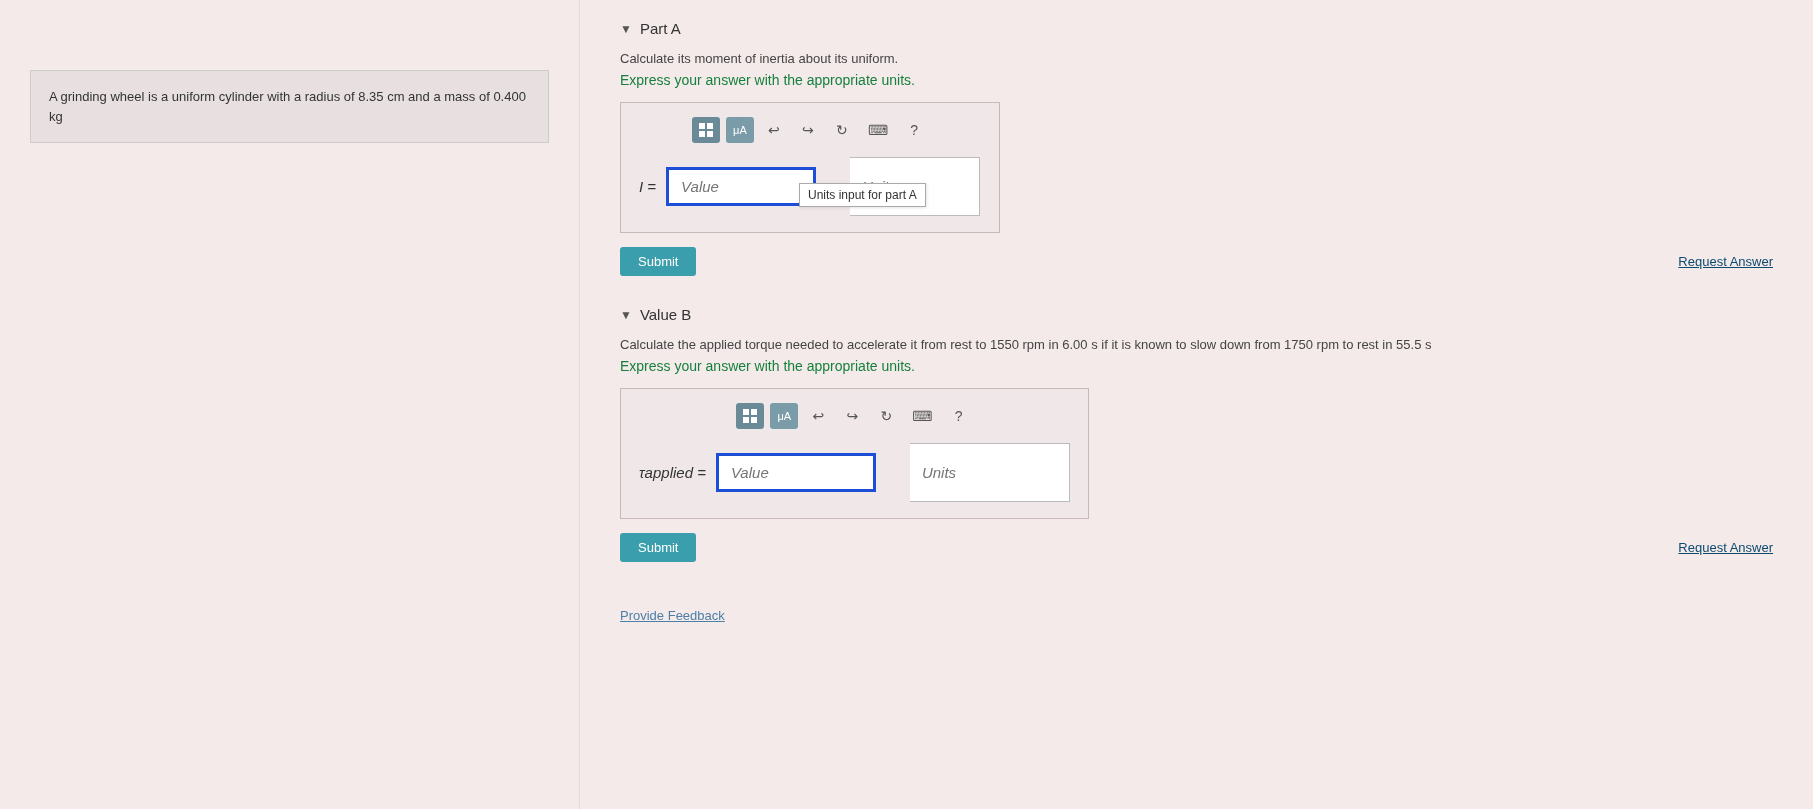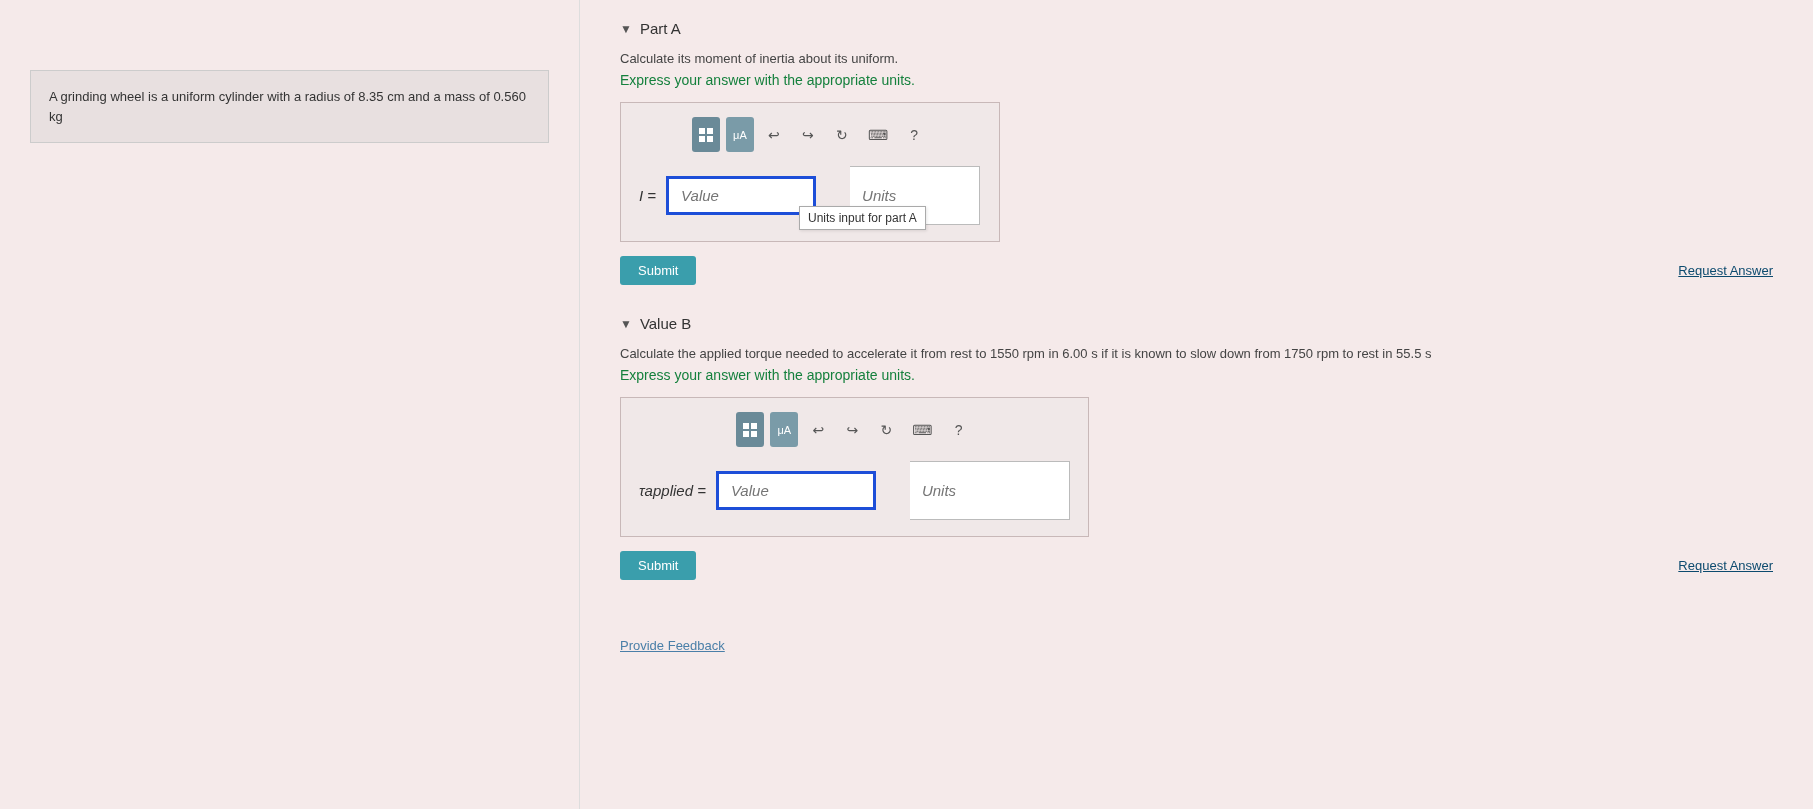--- a/index.html
+++ b/index.html
@@ -234,7 +234,7 @@
 
 <div class="left-panel">
   <div class="problem-box">
-    <span>A grinding wheel is a uniform cylinder with a radius of 8.35 cm and a mass of 0.560</span><br>
+    <span>A grinding wheel is a uniform cylinder with a radius of 8.35 cm and a mass of 0.400</span><br>
     <span>kg</span>
   </div>
 </div>

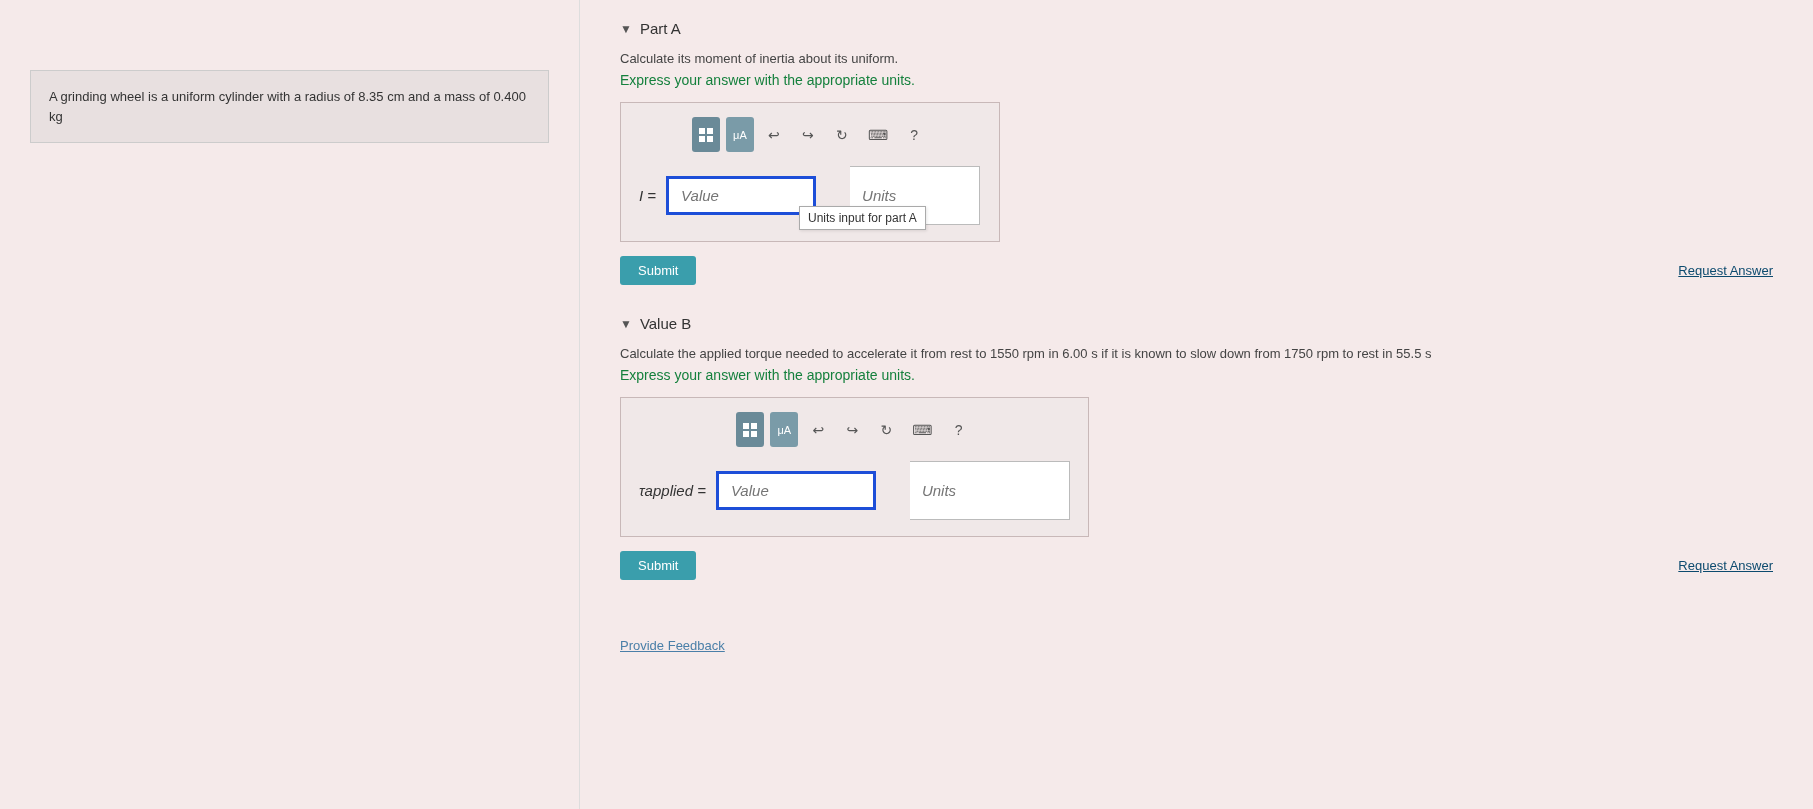--- a/index.html
+++ b/index.html
@@ -99,7 +99,7 @@
       align-items: center;
       justify-content: center;
       min-width: 28px;
-      height: 35px;
+      height: 26px;
     }
 
     .toolbar-btn.grid {

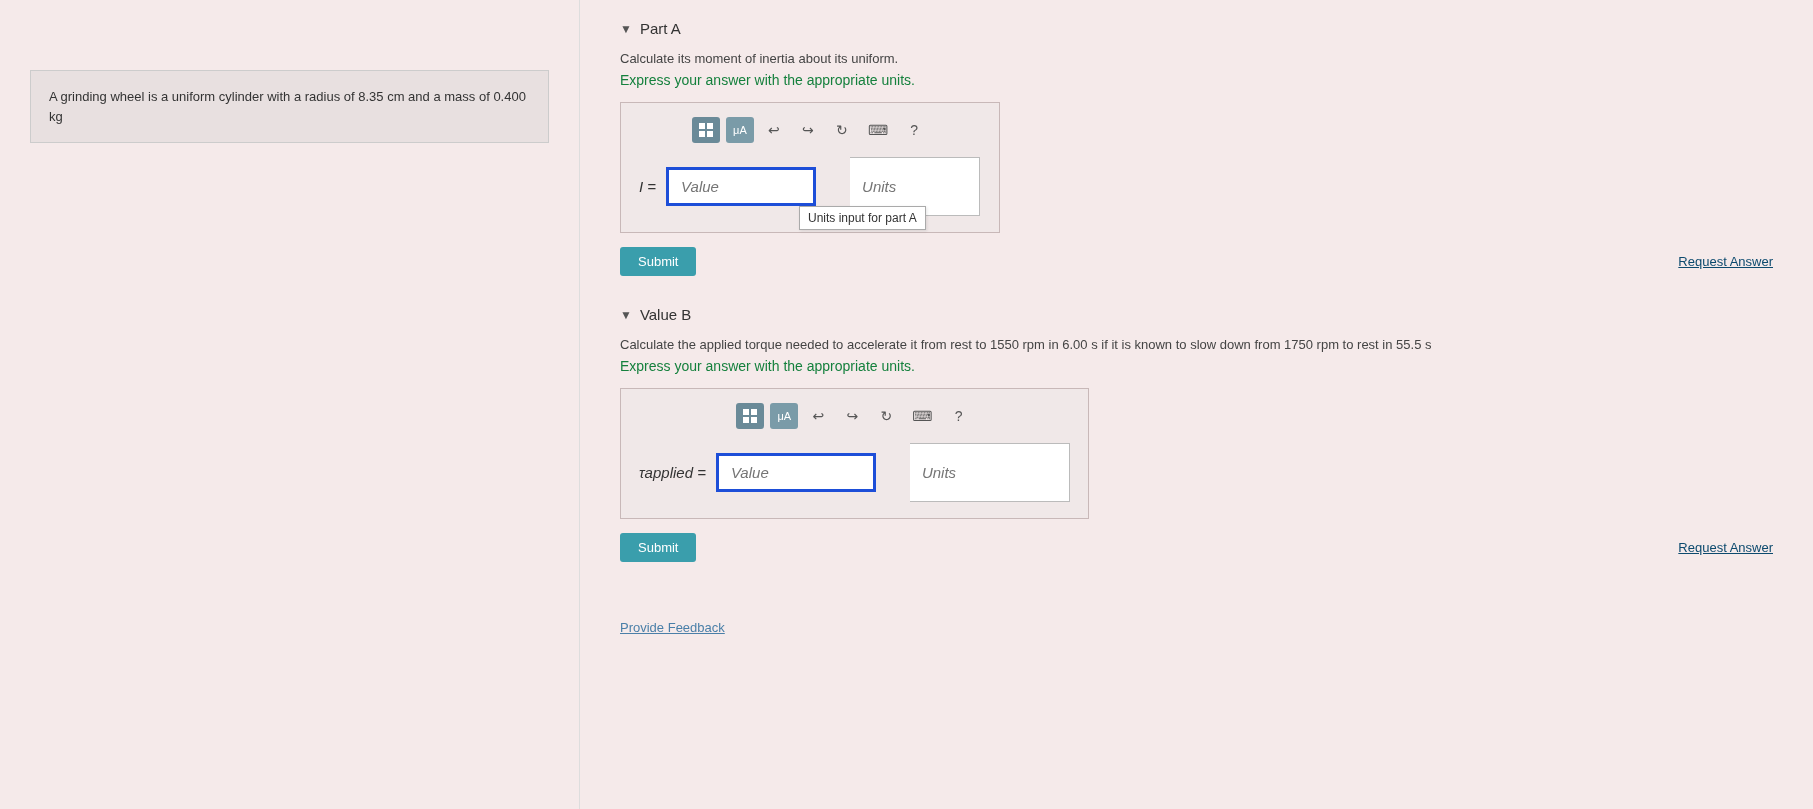--- a/index.html
+++ b/index.html
@@ -162,7 +162,7 @@
       padding: 4px 8px;
       font-size: 12px;
       color: #333;
-      top: 103px;
+      top: 80px;
       left: 178px;
       white-space: nowrap;
       z-index: 10;

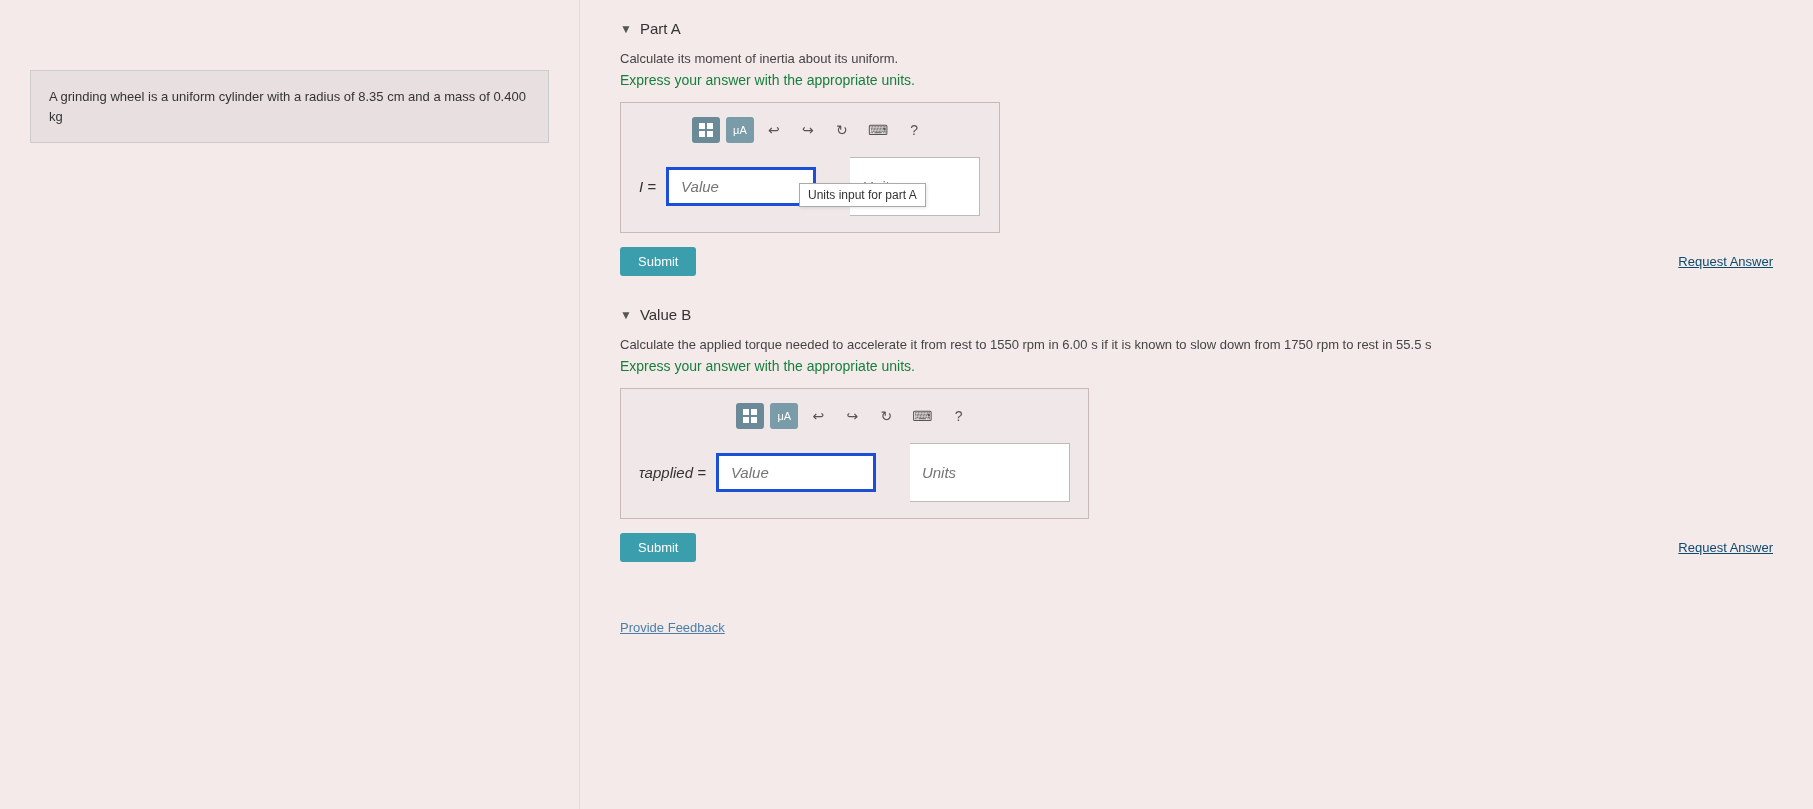--- a/index.html
+++ b/index.html
@@ -198,7 +198,7 @@
       font-size: 13px;
       text-decoration: underline;
       cursor: pointer;
-      margin-top: 28px;
+      margin-top: 16px;
       display: inline-block;
     }
 

